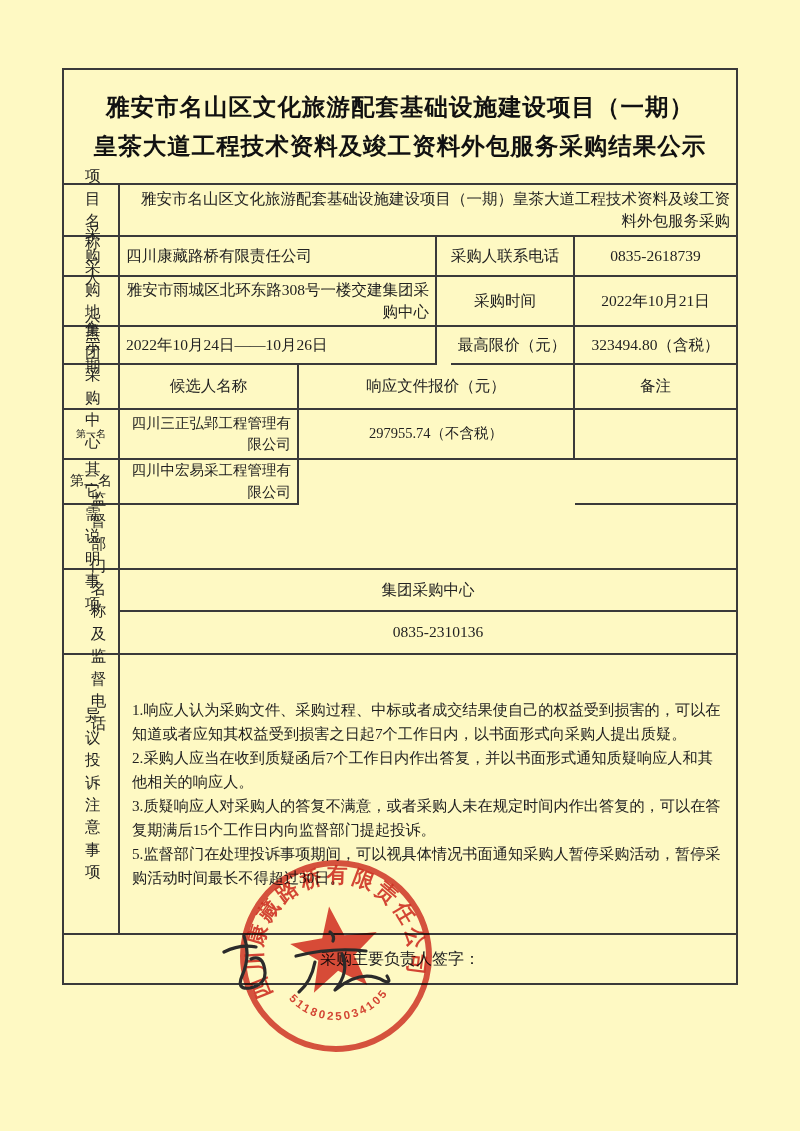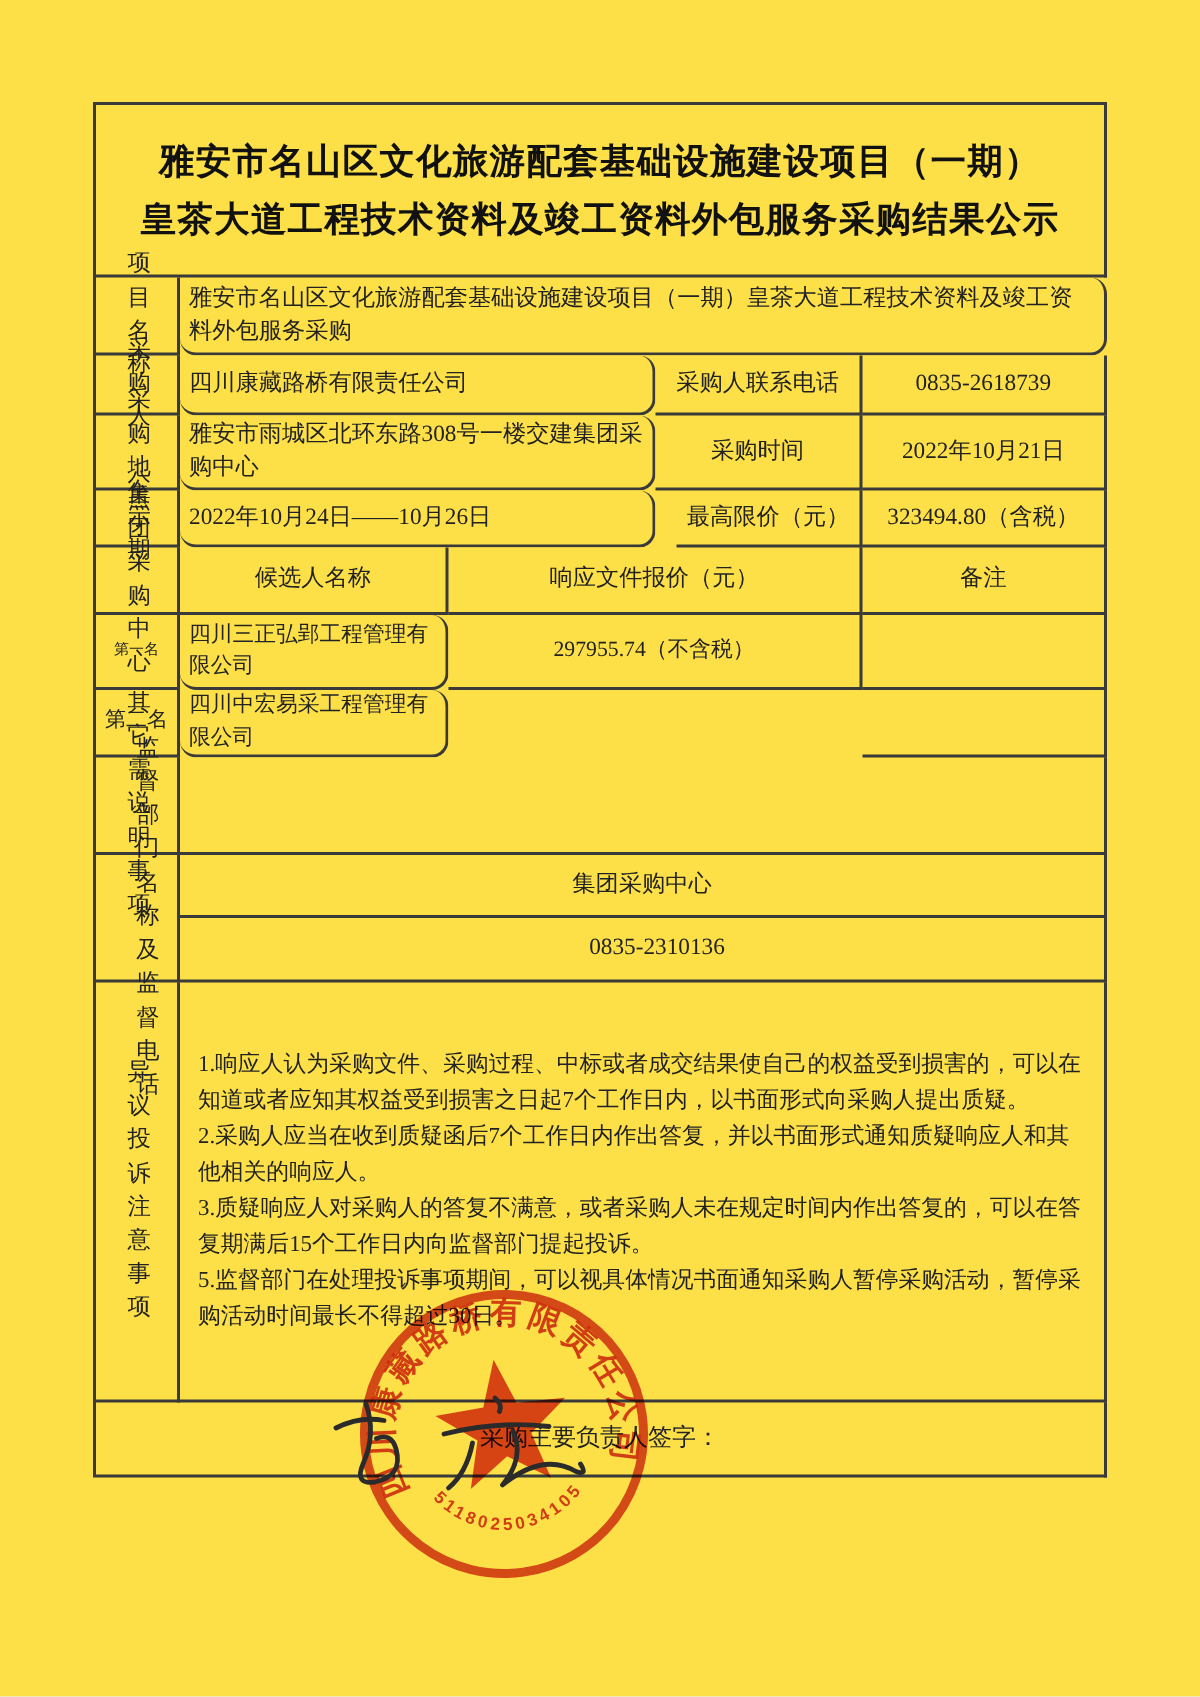--- a/index.html
+++ b/index.html
@@ -7,7 +7,7 @@
     position:relative;
     width:800px;height:1131px;
     margin:0 auto;
-    background:#fde047;
+    background:#fef9c3;
     overflow:hidden;
     font-family:"Liberation Serif","DejaVu Serif",serif;
     color:#222;

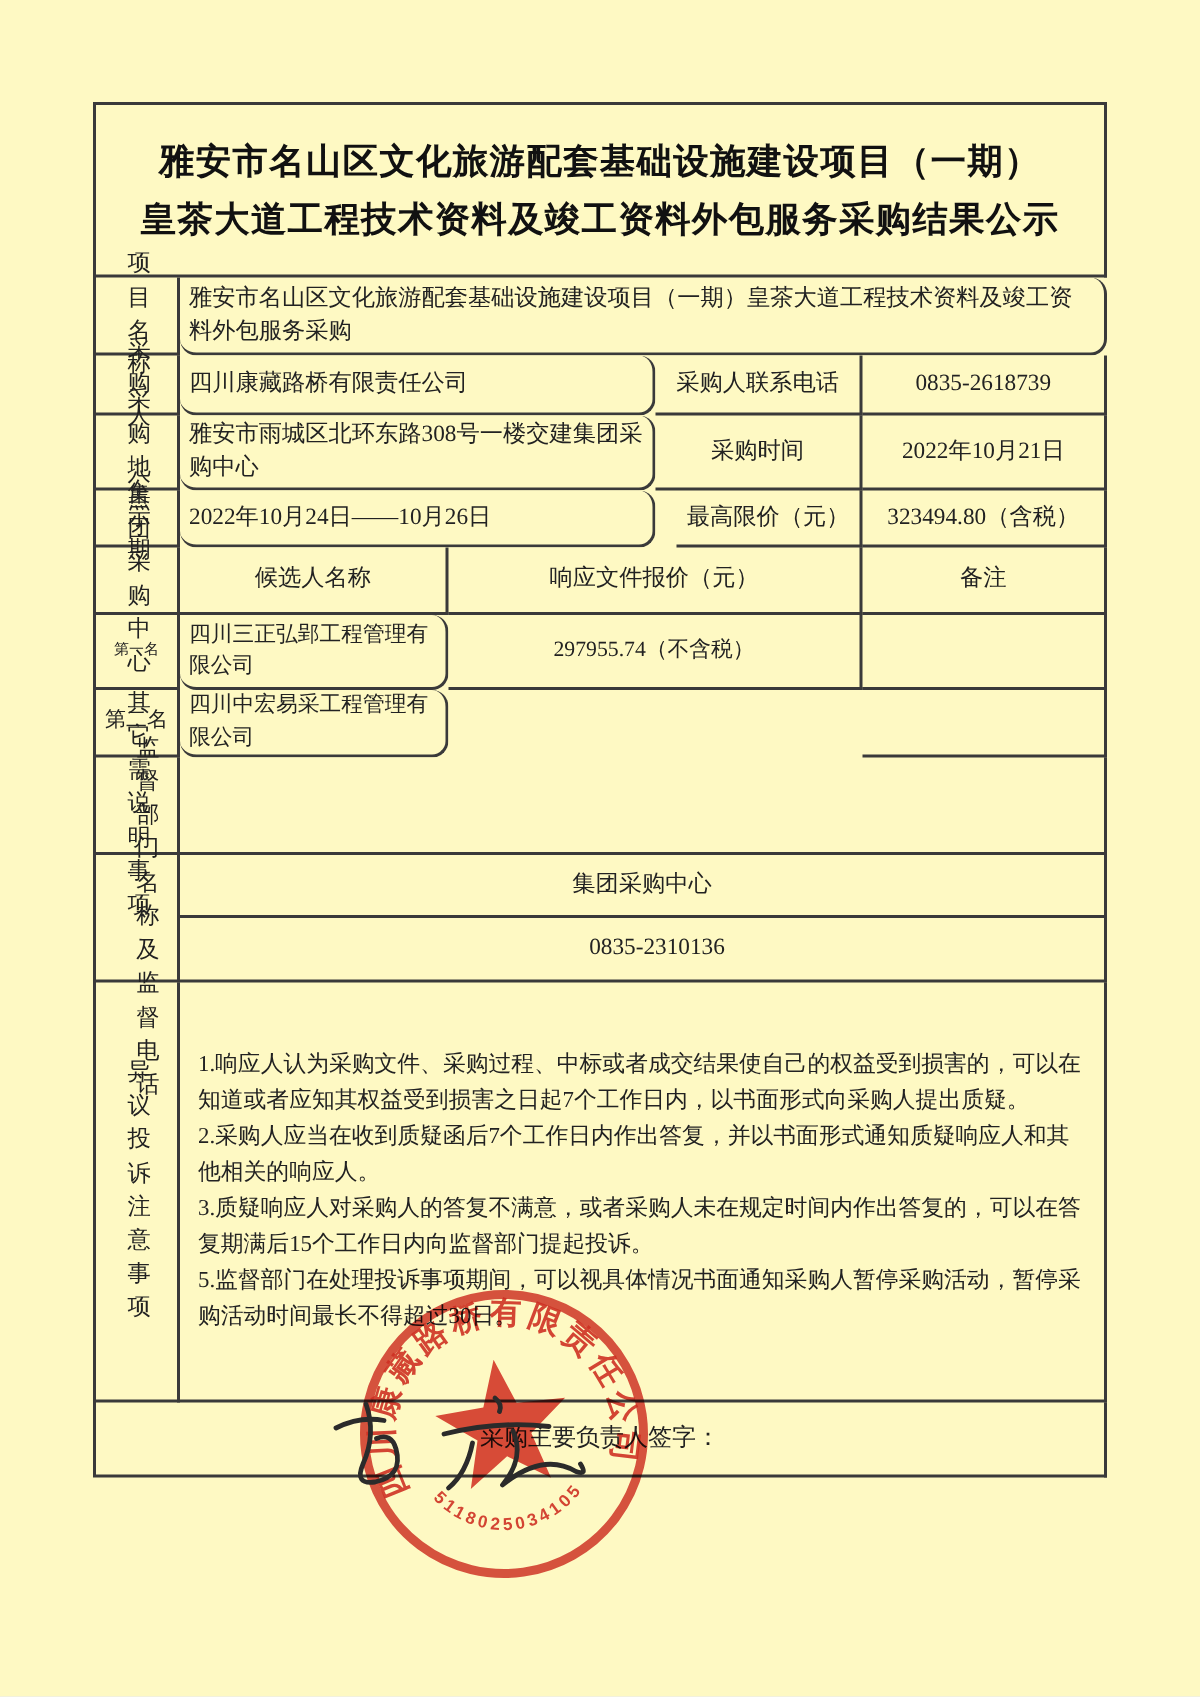--- a/index.html
+++ b/index.html
@@ -41,7 +41,7 @@
   }
   .label{padding-left:21px;}
   .center{align-items:center;text-align:center;}
-  .vleft{align-items:flex-start;text-align:left;border-radius:11px;}
+  .vleft{align-items:flex-start;text-align:right;}
   .objection-text{font-size:15.2px;line-height:1.58;padding:26px 12px;}
   .objection-text p{margin:0;}
   .sig-cell{grid-column:1/6;flex-direction:row;align-items:center;position:relative;font-size:16px;}

